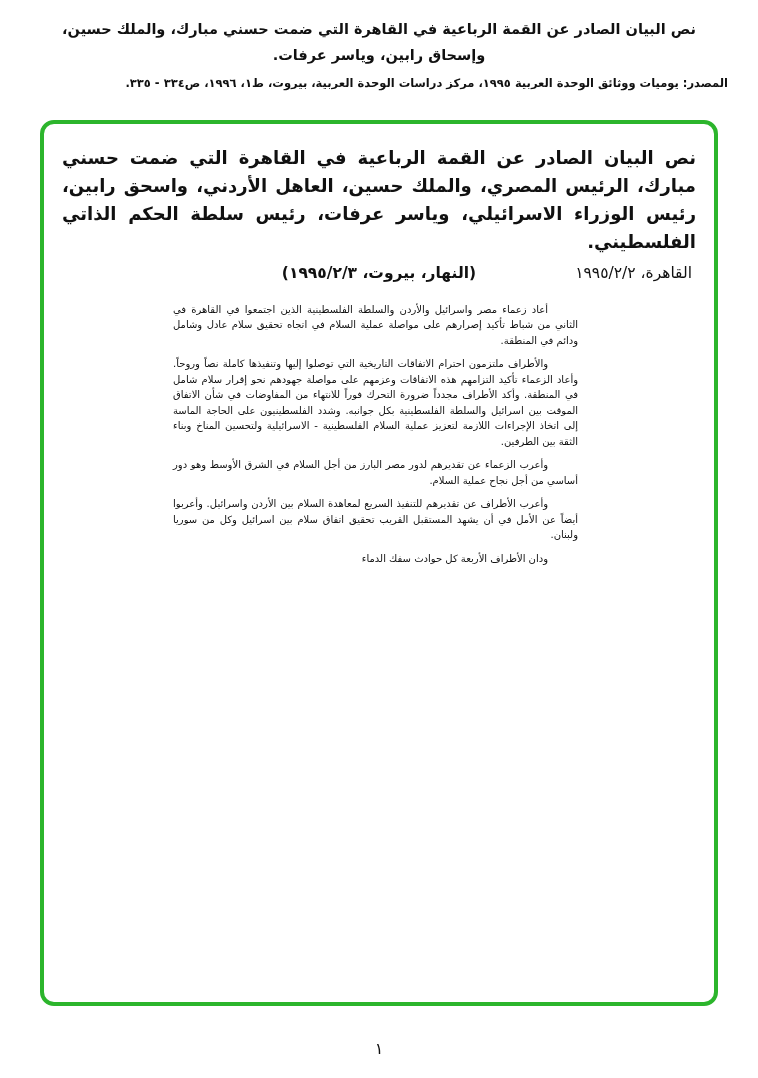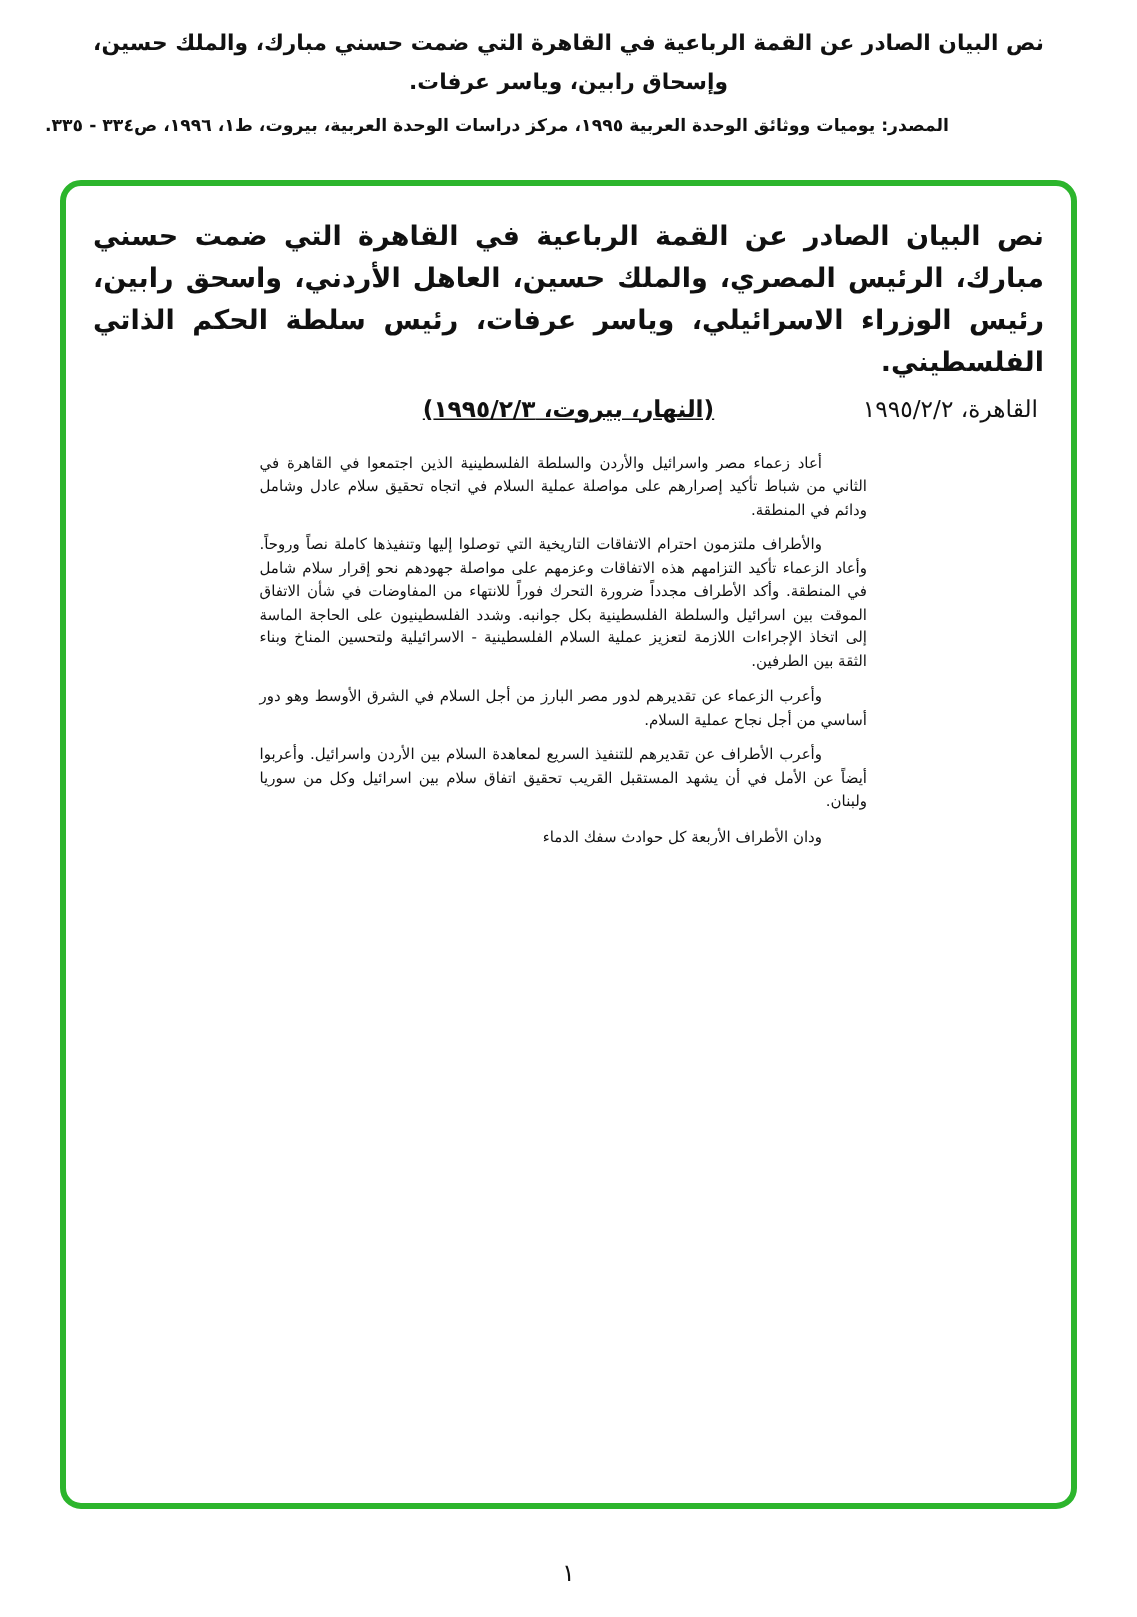--- a/index.html
+++ b/index.html
@@ -22,10 +22,11 @@
   }
   .source-line {
     padding: 6px 30px 0 30px;
-    text-align: left;
+    text-align: right;
     font-weight: bold;
     font-size: 11.5px;
     line-height: 1.6;
+    margin-left: 16px;
   }
   .statement-box {
     position: absolute;

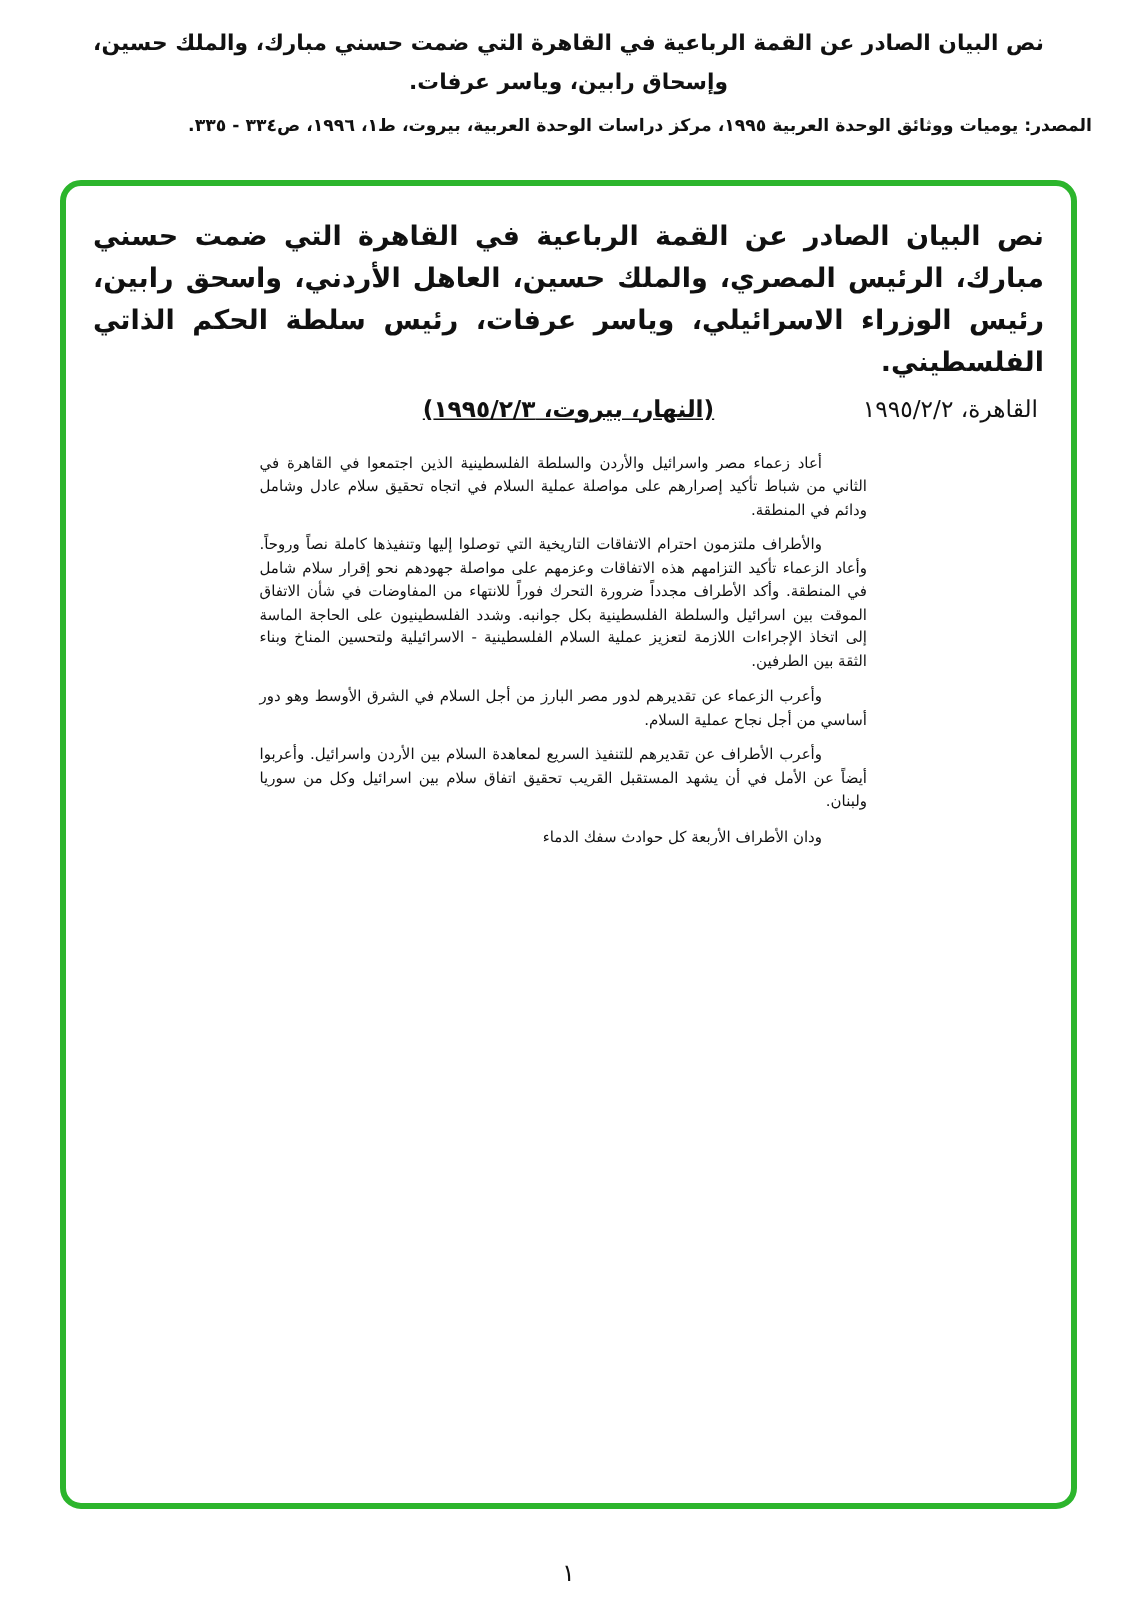--- a/index.html
+++ b/index.html
@@ -60,7 +60,6 @@
   }
   .dateline-source {
     font-weight: bold;
-    text-decoration: underline;
   }
   .body-column {
     width: 405px;

